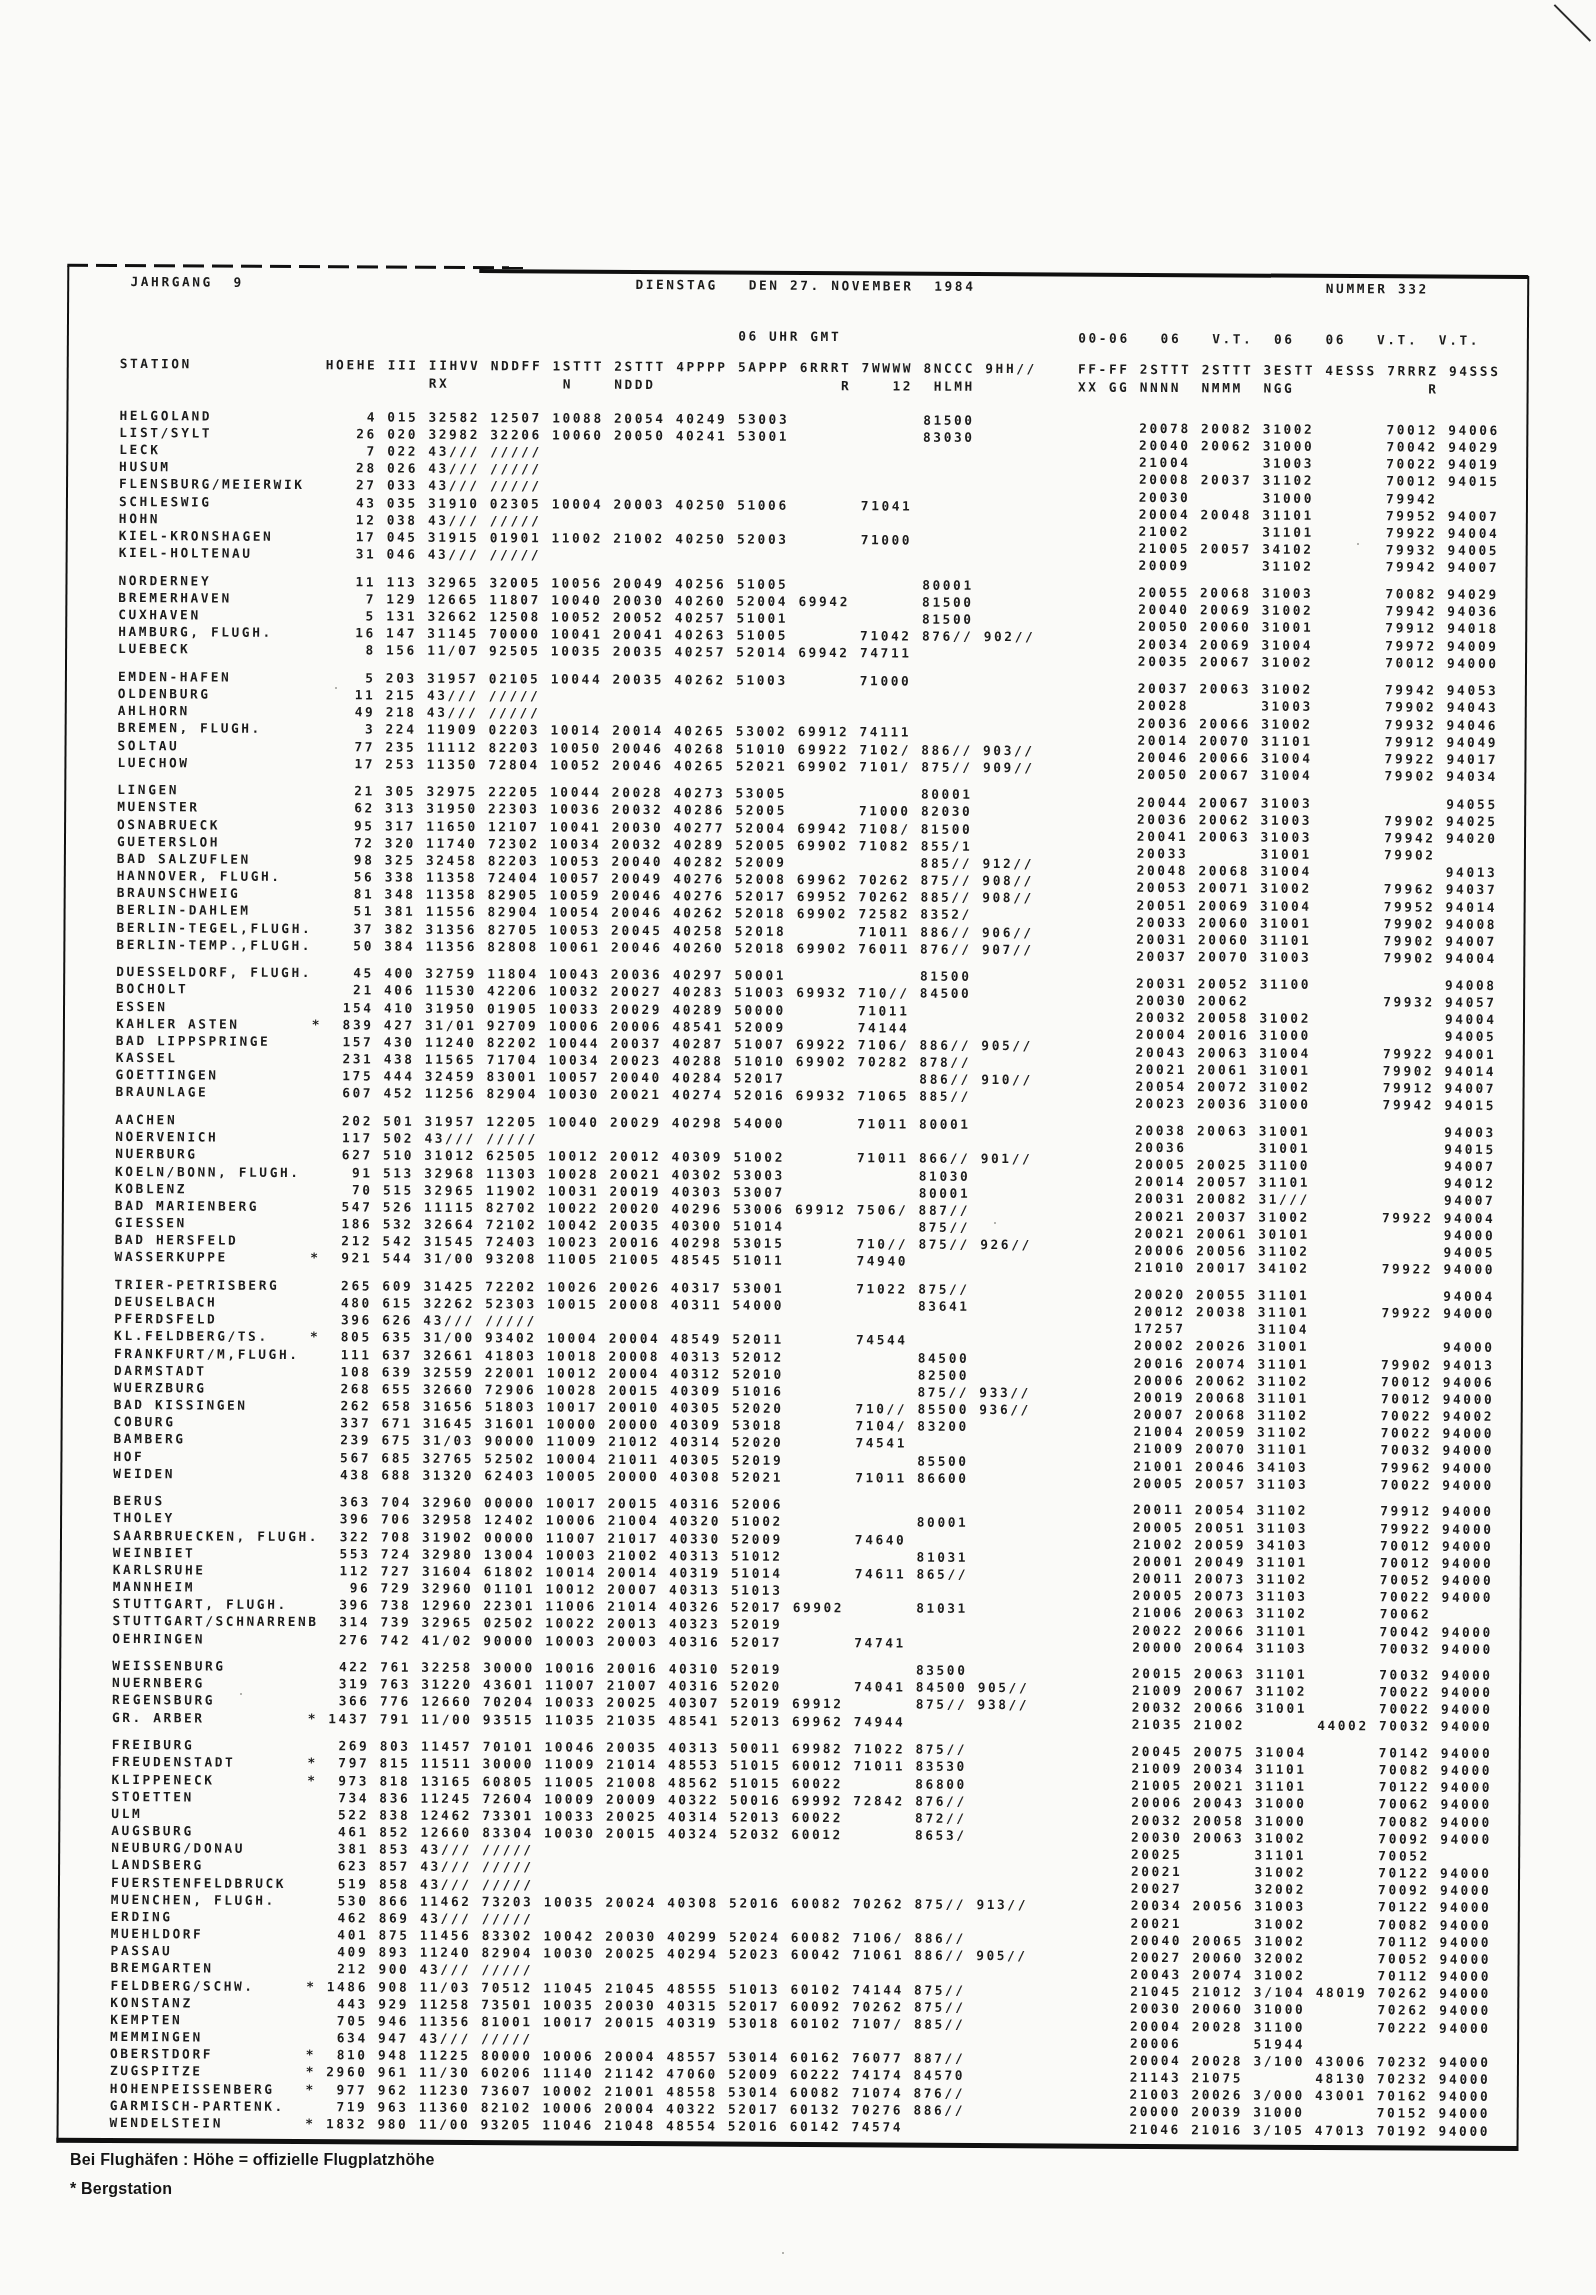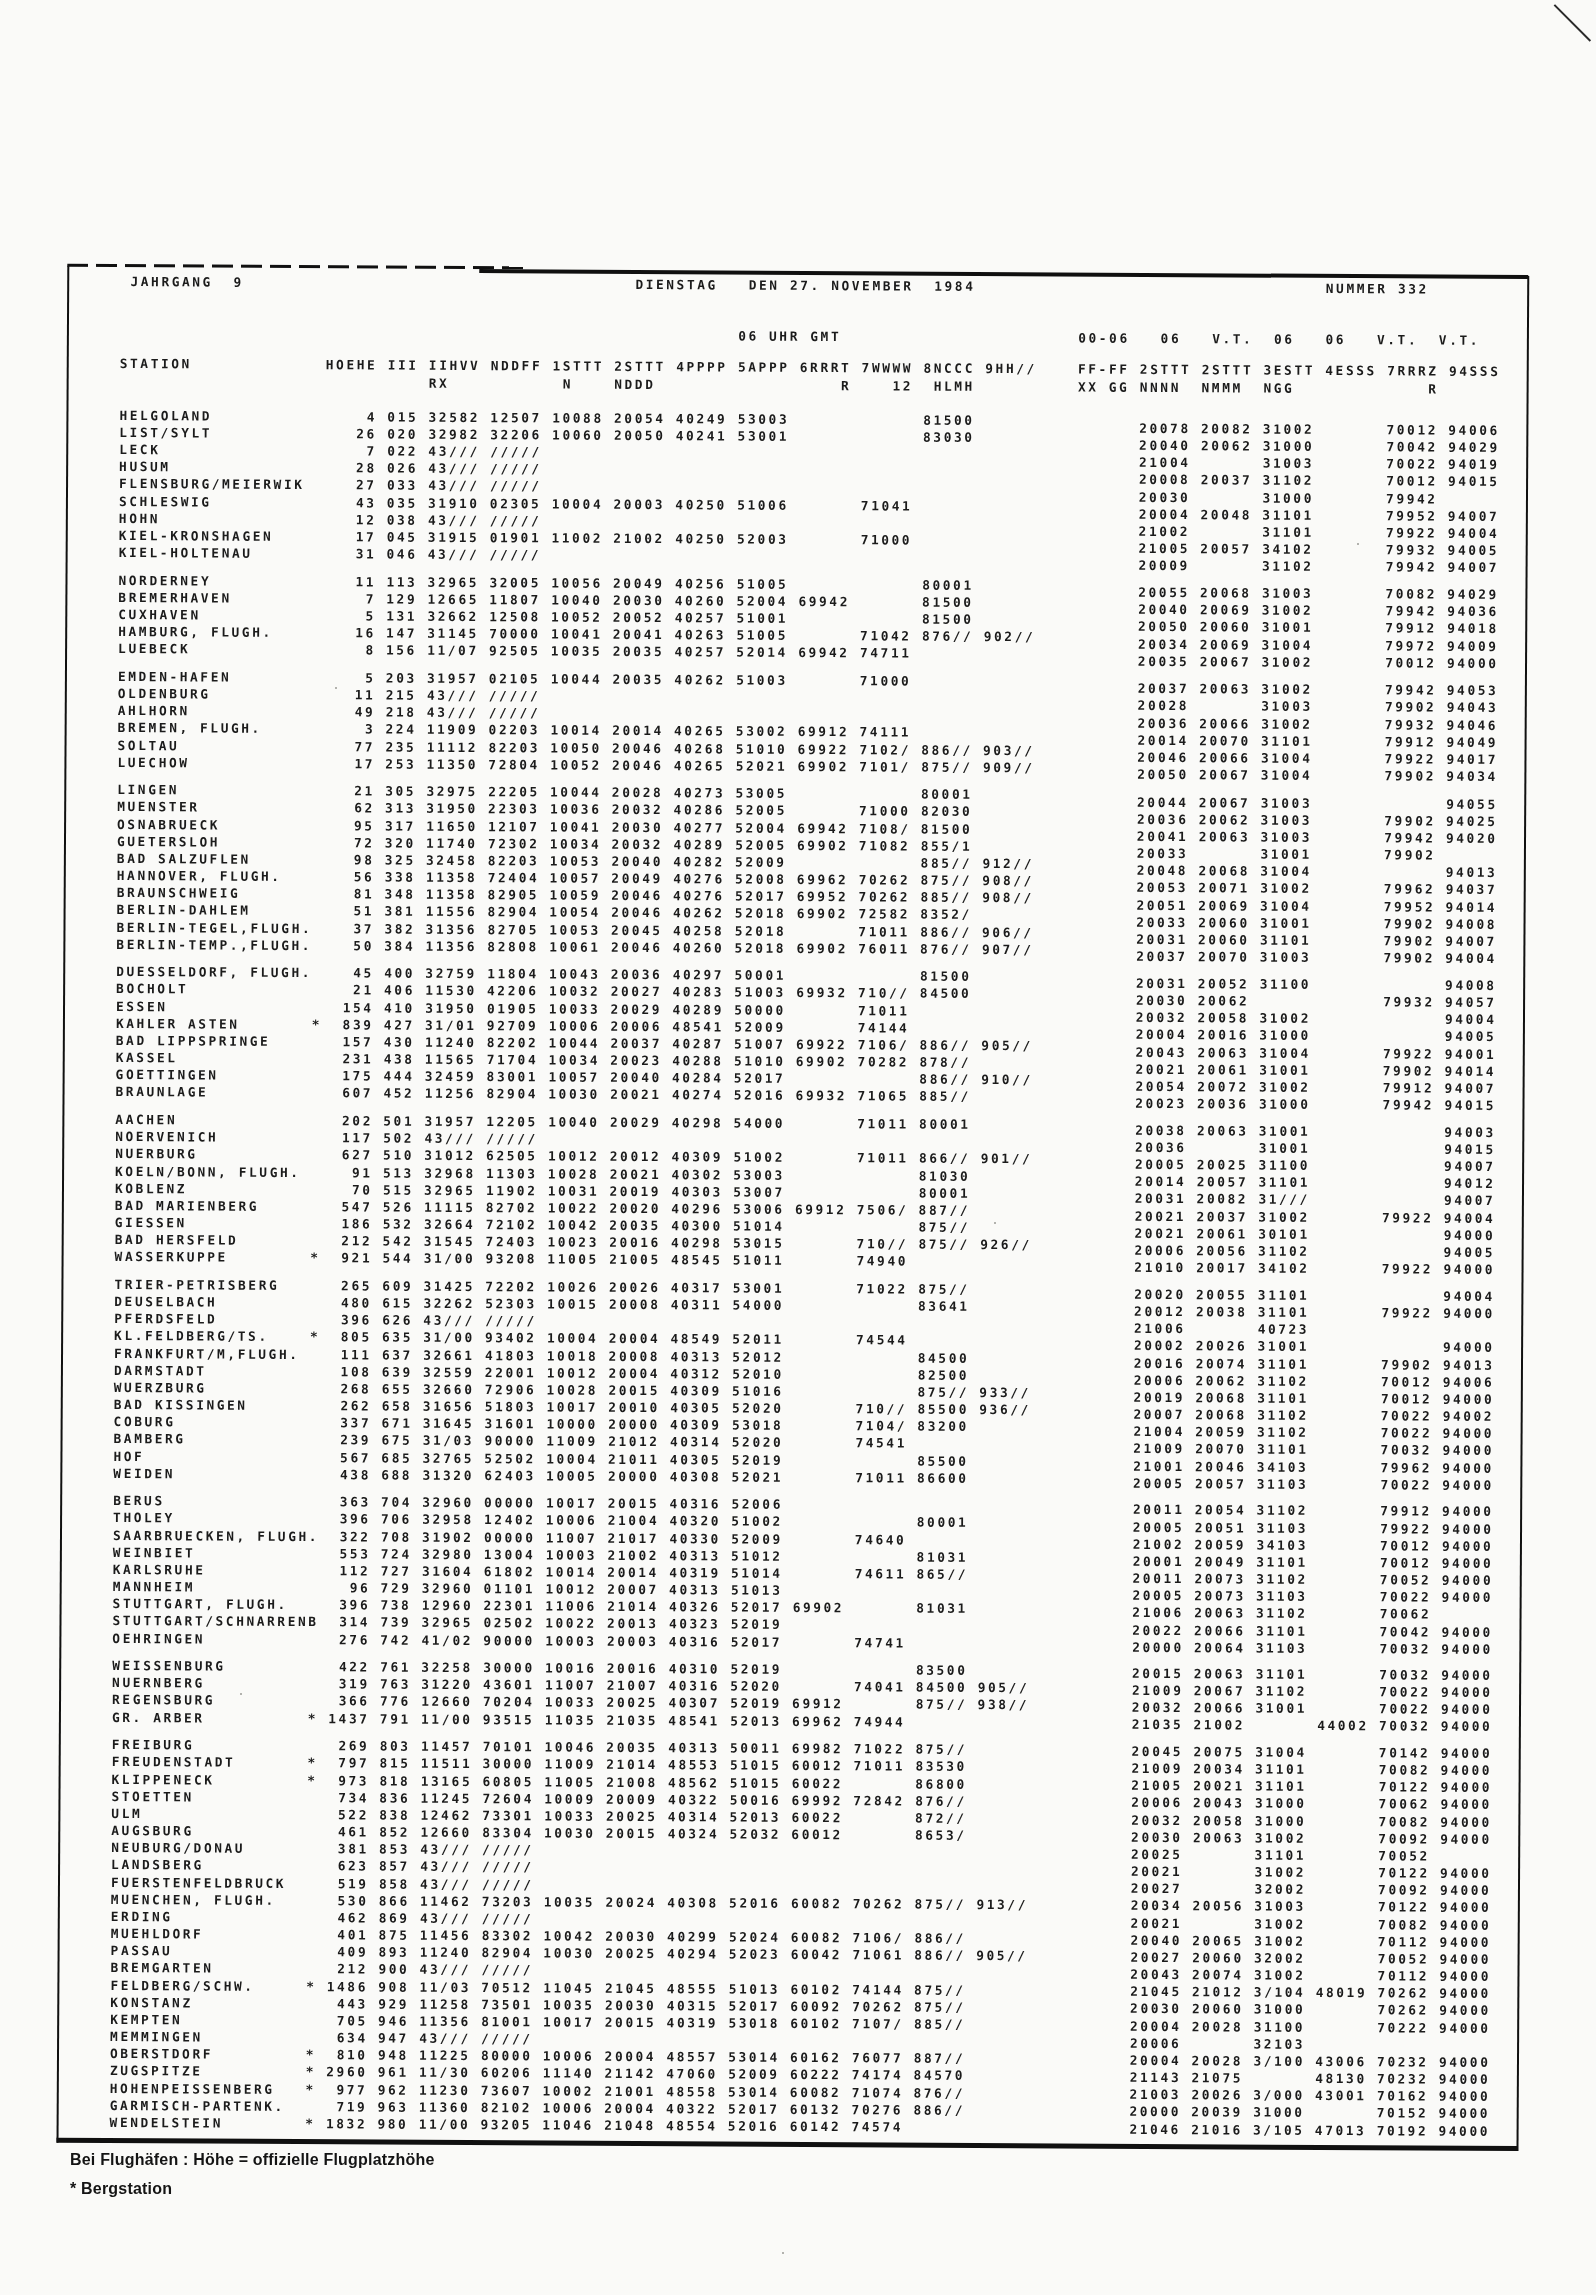--- a/index.html
+++ b/index.html
@@ -157,7 +157,7 @@
       <div class="mline" style="left: 120px; top: 1295px;">DEUSELBACH            480 615 32262 52303 10015 20008 40311 54000             83641</div>
       <div class="mline" style="left: 1078px; top: 1299px;">      20012 20038 31101       79922 94000</div>
       <div class="mline" style="left: 120px; top: 1312px;">PFERDSFELD            396 626 43/// /////</div>
-      <div class="mline" style="left: 1078px; top: 1316px;">      21006       40723</div>
+      <div class="mline" style="left: 1078px; top: 1316px;">      17257       31104</div>
       <div class="mline" style="left: 120px; top: 1329px;">KL.FELDBERG/TS.    *  805 635 31/00 93402 10004 20004 48549 52011       74544</div>
       <div class="mline" style="left: 1078px; top: 1333px;">      20002 20026 31001             94000</div>
       <div class="mline" style="left: 120px; top: 1347px;">FRANKFURT/M,FLUGH.    111 637 32661 41803 10018 20008 40313 52012             84500</div>

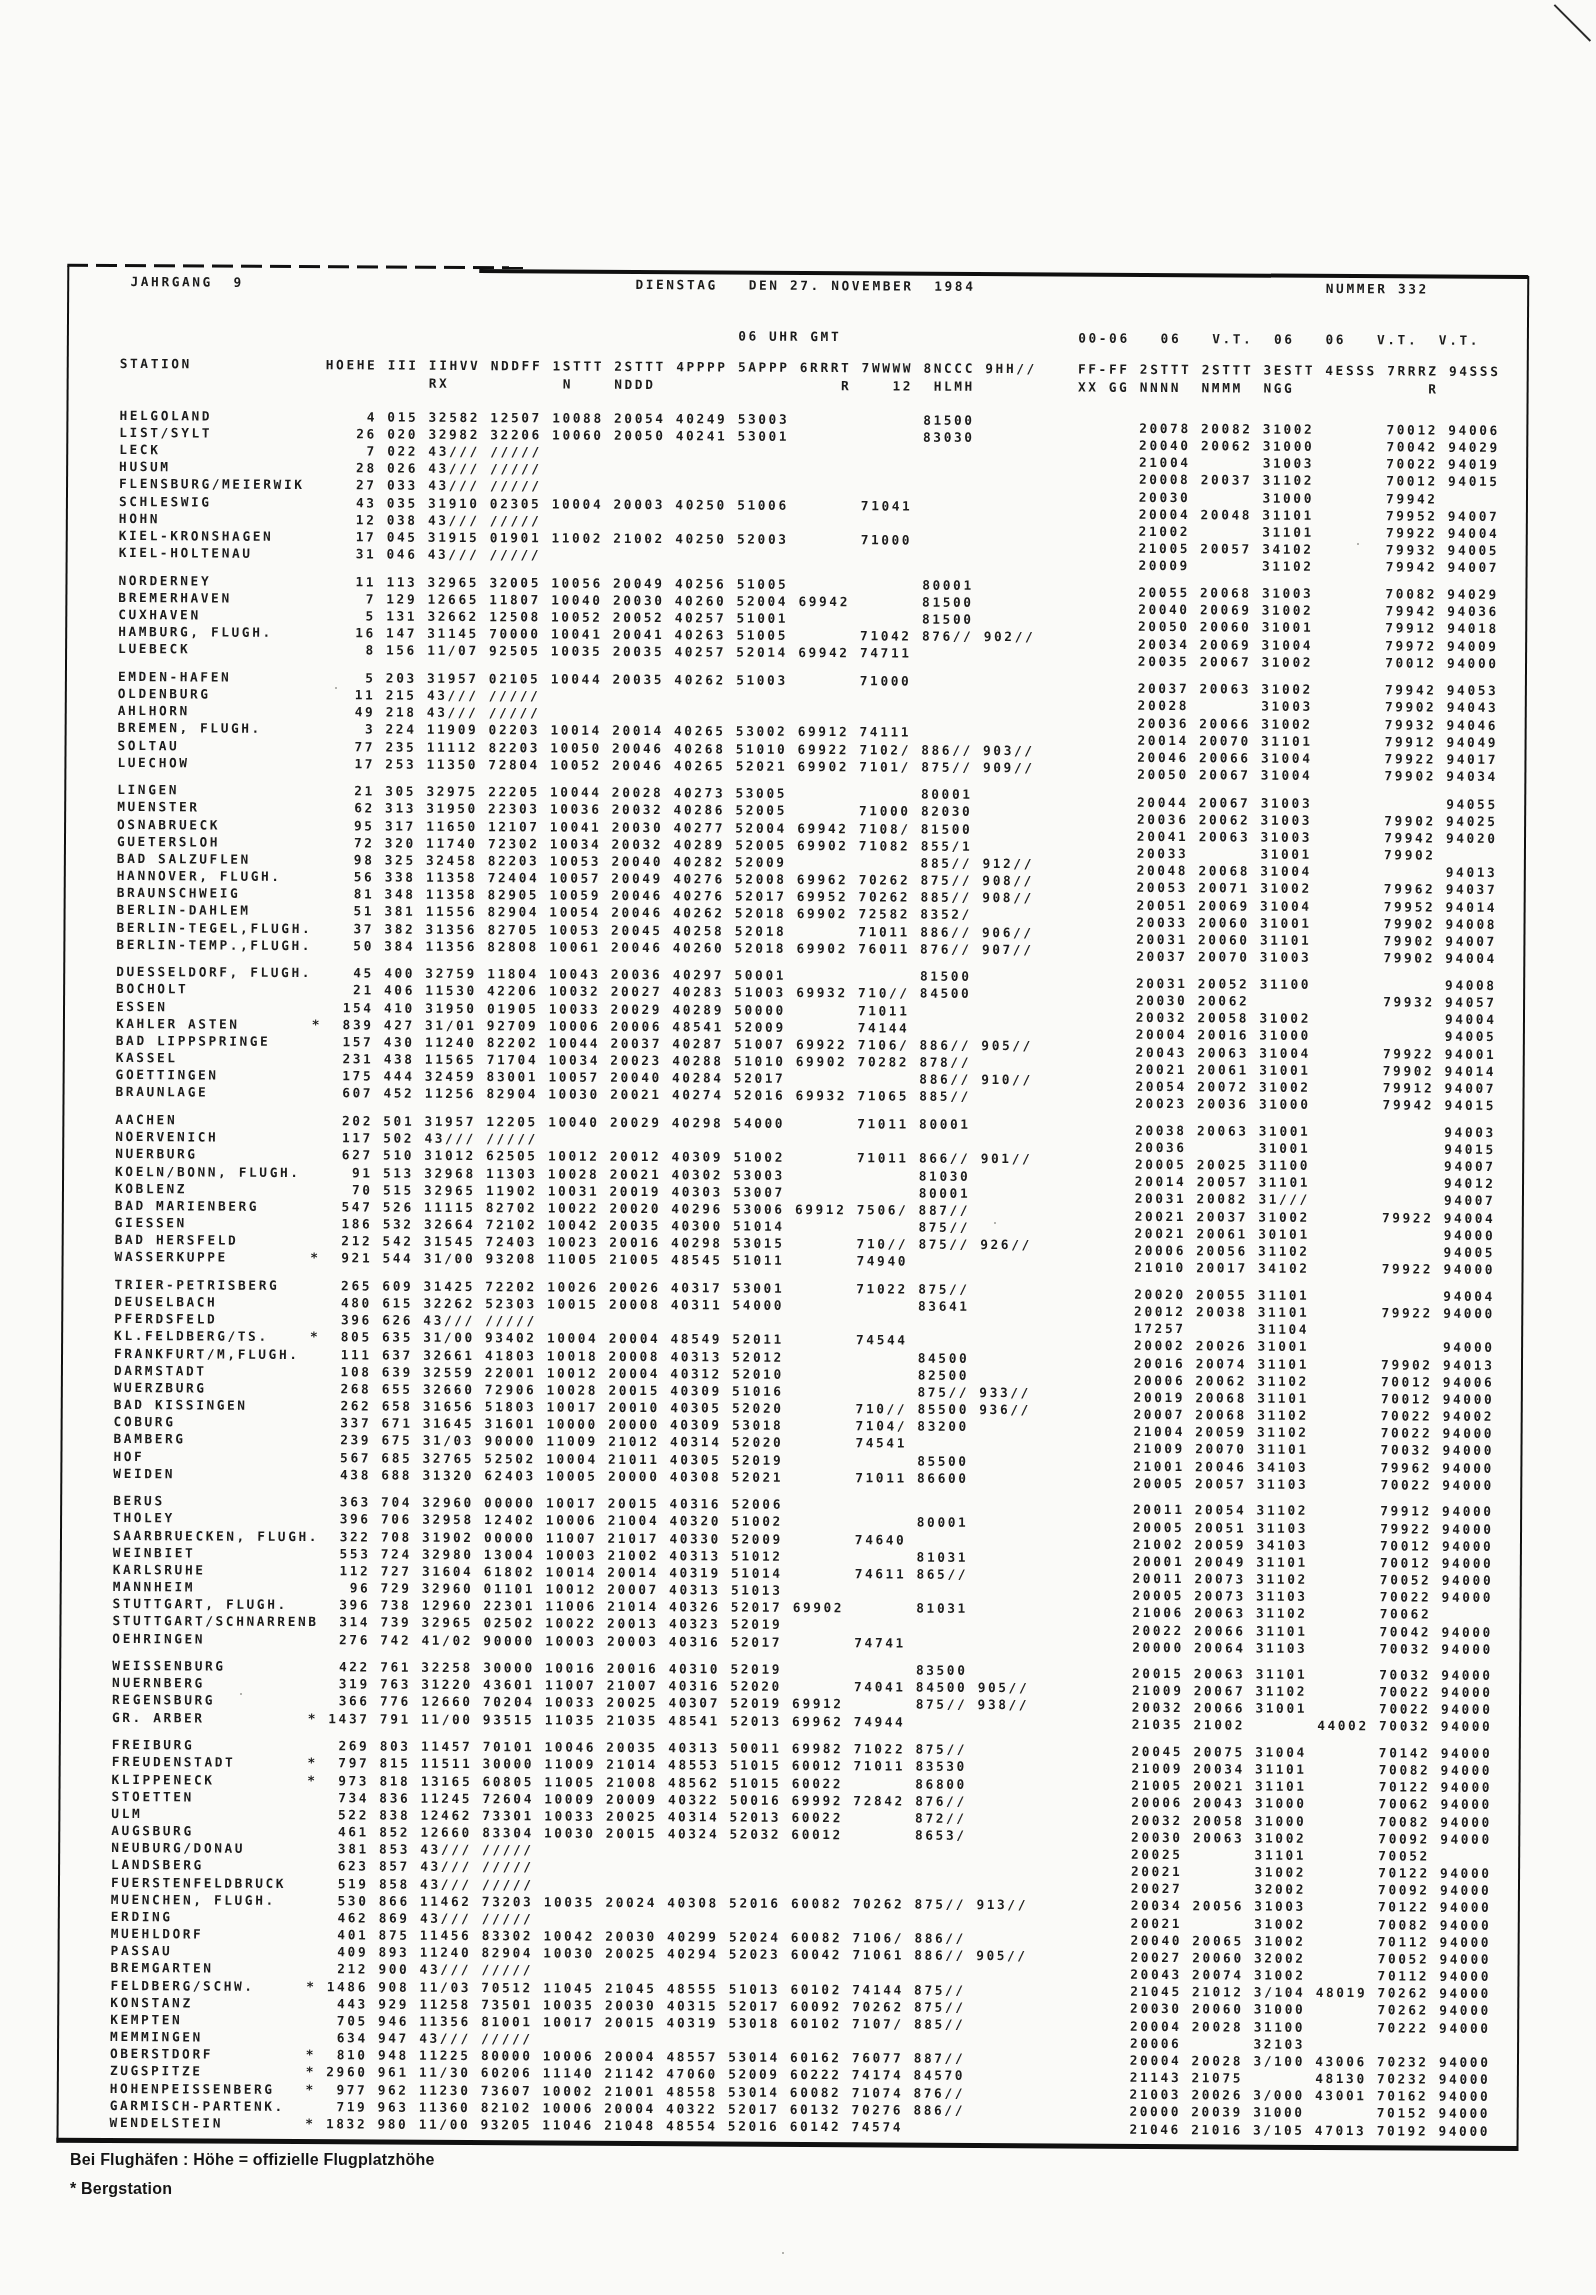--- a/index.html
+++ b/index.html
@@ -237,7 +237,7 @@
       <div class="mline" style="left: 120px; top: 2013px;">KEMPTEN               705 946 11356 81001 10017 20015 40319 53018 60102 7107/ 885//</div>
       <div class="mline" style="left: 1078px; top: 2014px;">      20004 20028 31100       70222 94000</div>
       <div class="mline" style="left: 120px; top: 2030px;">MEMMINGEN             634 947 43/// /////</div>
-      <div class="mline" style="left: 1078px; top: 2031px;">      20006       32103</div>
+      <div class="mline" style="left: 1078px; top: 2031px;">      20006       51944</div>
       <div class="mline" style="left: 120px; top: 2047px;">OBERSTDORF         *  810 948 11225 80000 10006 20004 48557 53014 60162 76077 887//</div>
       <div class="mline" style="left: 1078px; top: 2048px;">      20004 20028 3/100 43006 70232 94000</div>
       <div class="mline" style="left: 120px; top: 2064px;">ZUGSPITZE          * 2960 961 11/30 60206 11140 21142 47060 52009 60222 74174 84570</div>

